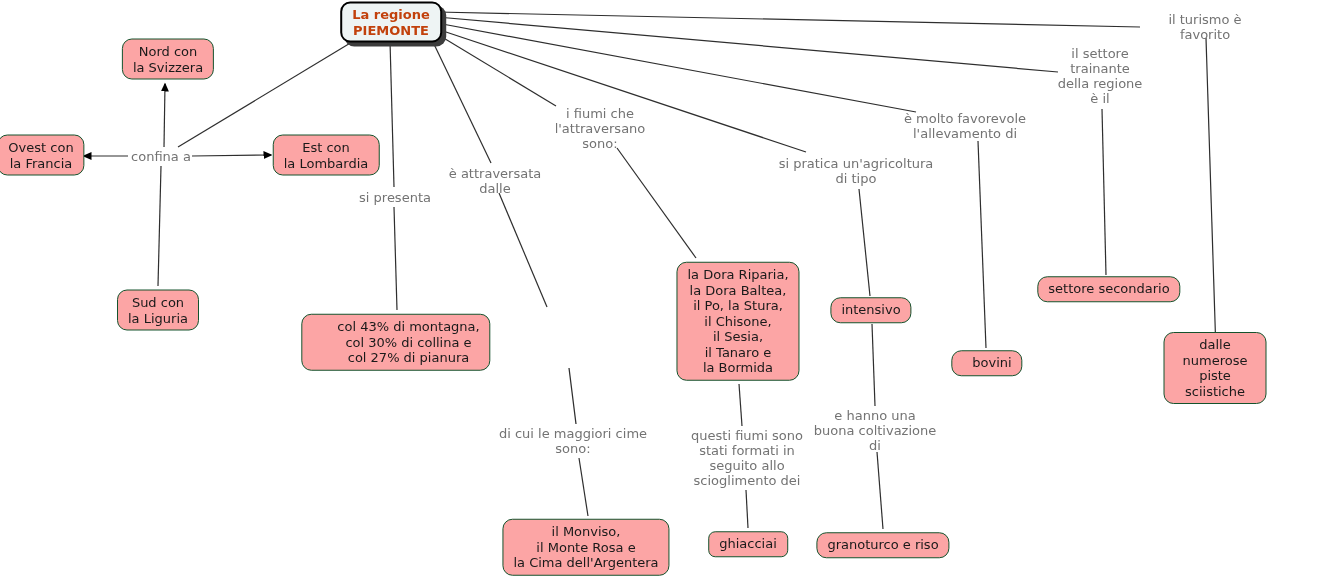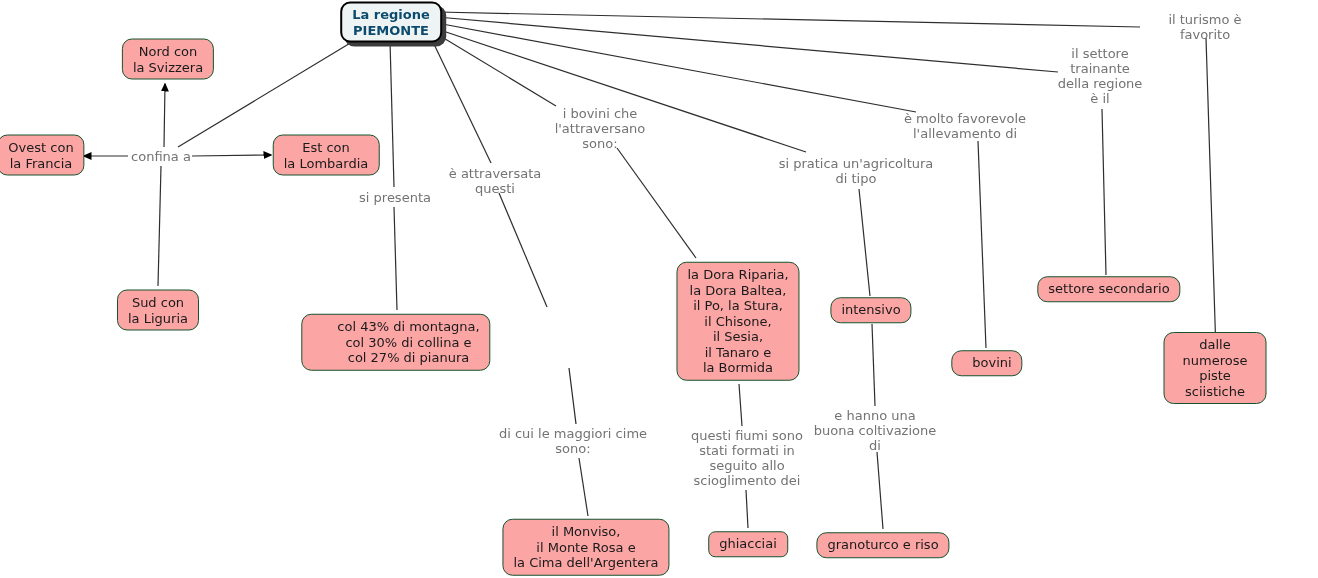--- a/index.html
+++ b/index.html
@@ -40,7 +40,7 @@
     border-radius: 10px;
     box-shadow: 4px 4px 0 0 #3c3c3c;
     font-weight: bold;
-    color: #0c4a6e;
+    color: #c2410c;
     padding: 3px 10px;
   }
   .label {

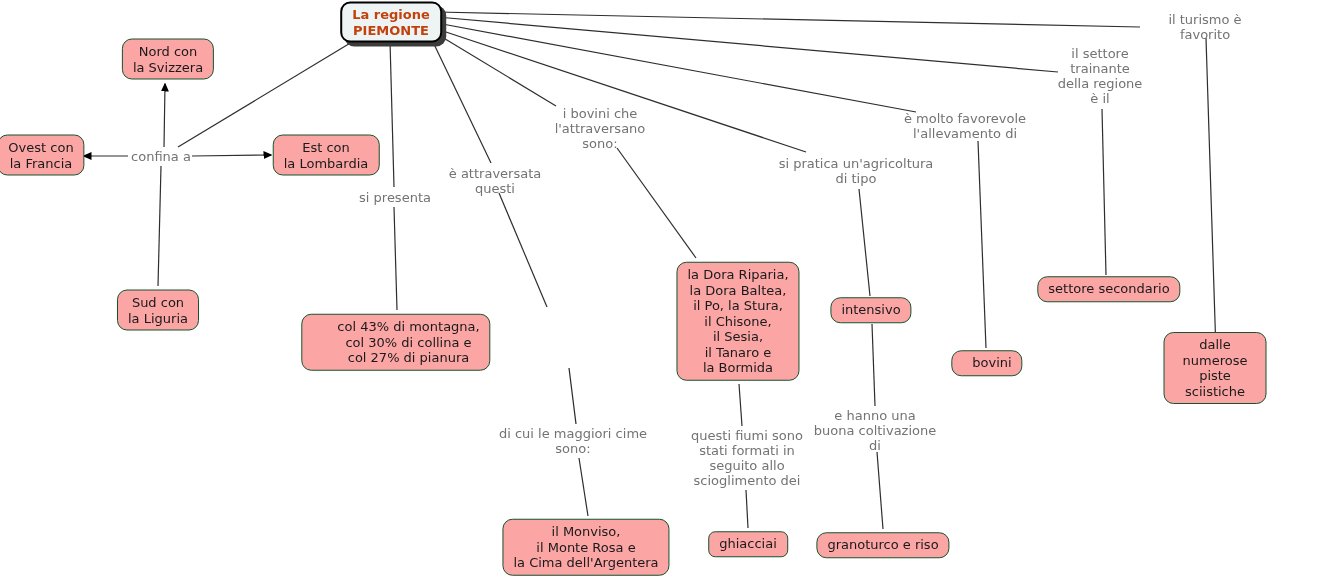--- a/index.html
+++ b/index.html
@@ -130,7 +130,7 @@
   <div class="label" style="left:395px; top:197px;">si presenta</div>
   <div class="label" style="left:495px; top:181px;">è attraversata
 questi</div>
-  <div class="label" style="left:600px; top:128px;">i bovini che
+  <div class="label" style="left:600px; top:128px;">i fiumi che
 l'attraversano
 sono:</div>
   <div class="label" style="left:573px; top:441px;">di cui le maggiori cime

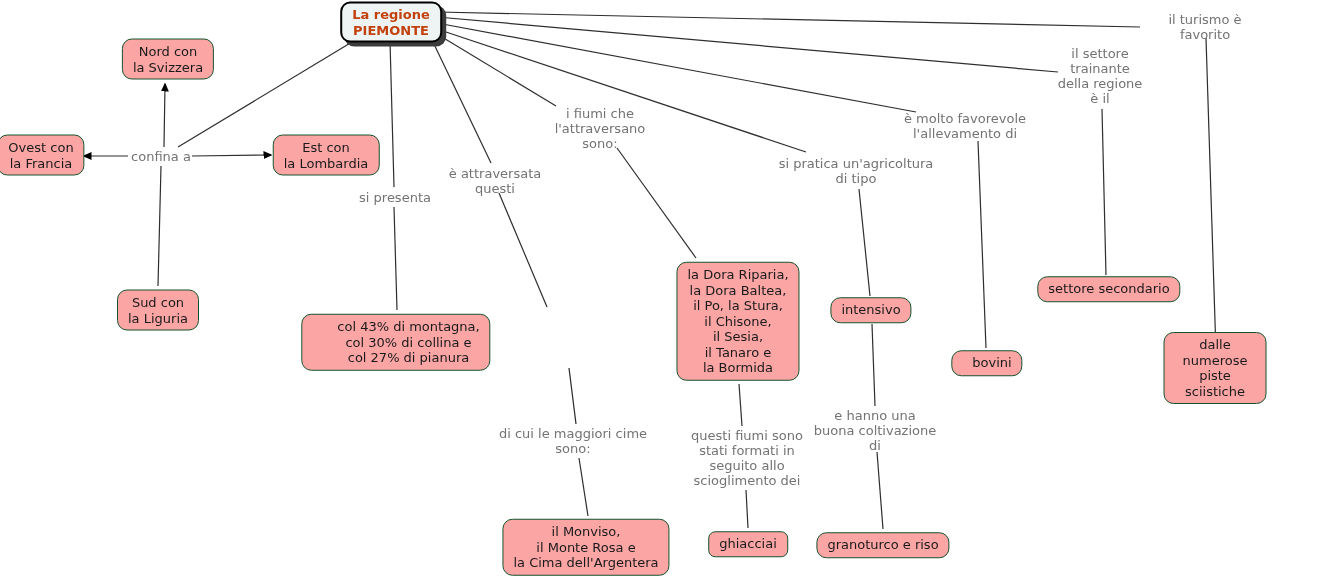--- a/index.html
+++ b/index.html
@@ -129,7 +129,7 @@
   <div class="label" style="left:161px; top:156px;">confina a</div>
   <div class="label" style="left:395px; top:197px;">si presenta</div>
   <div class="label" style="left:495px; top:181px;">è attraversata
-questi</div>
+dalle</div>
   <div class="label" style="left:600px; top:128px;">i fiumi che
 l'attraversano
 sono:</div>

